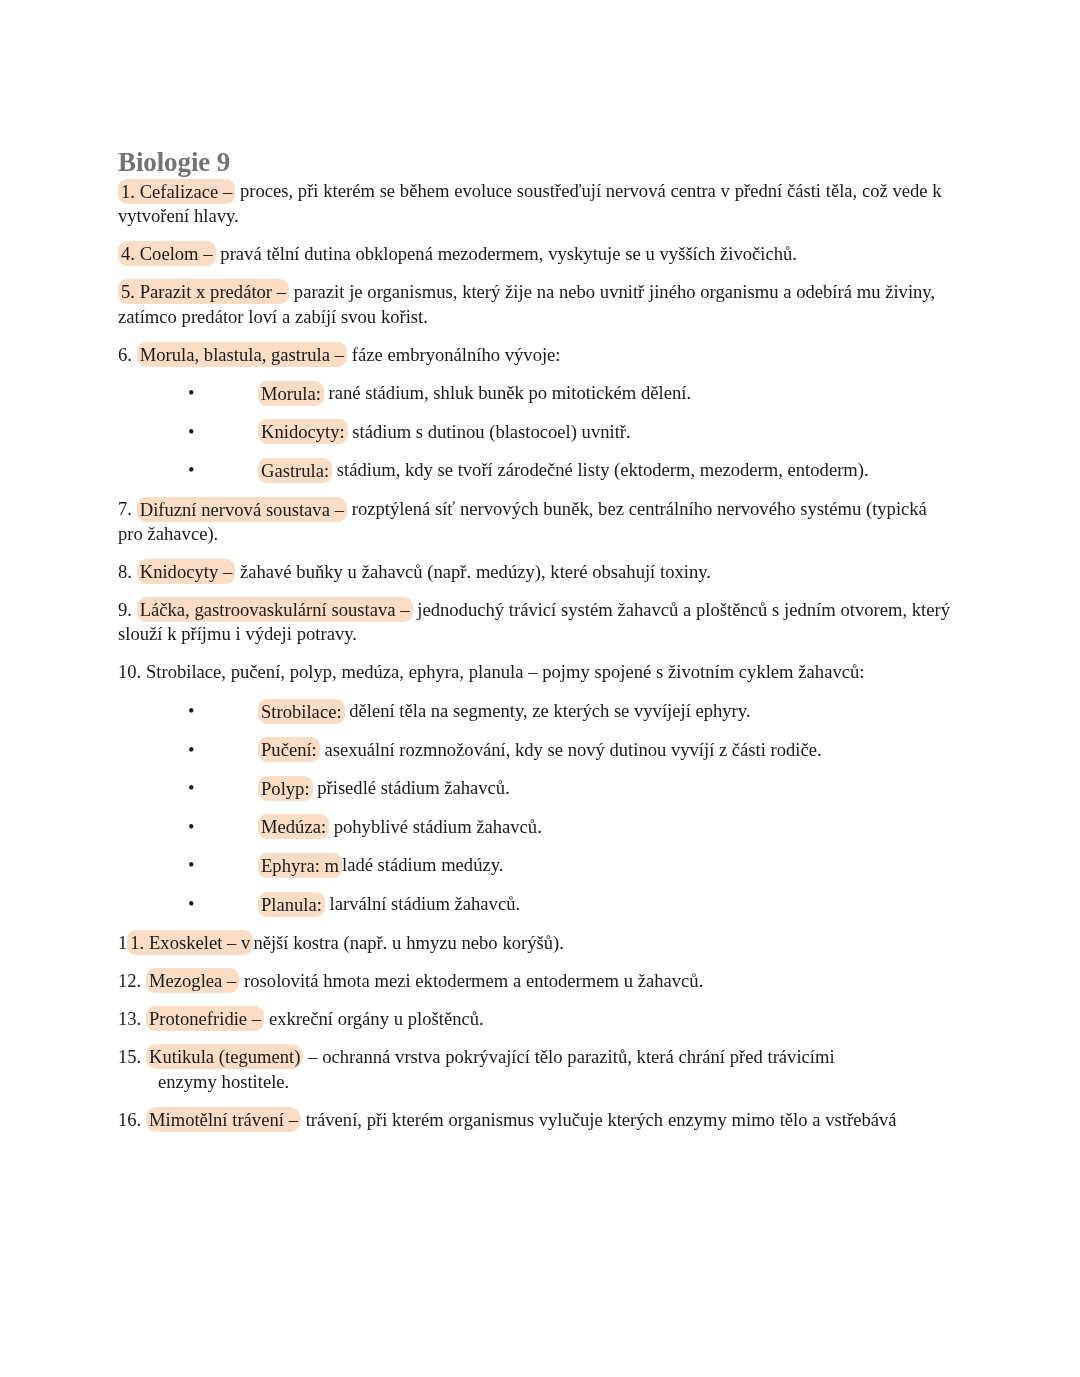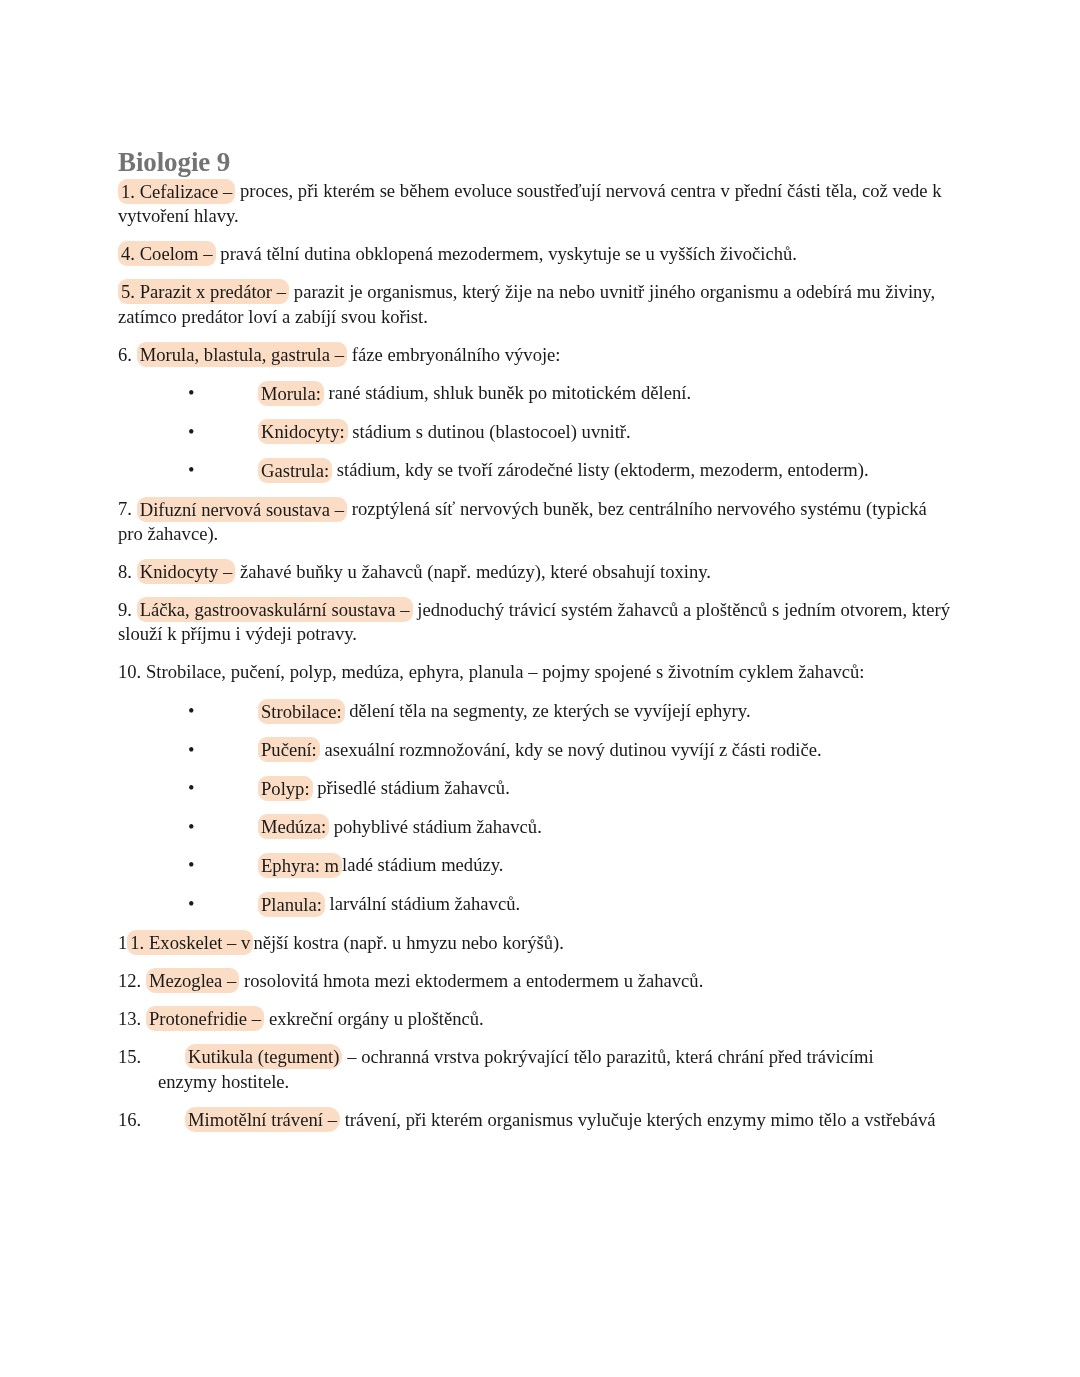--- a/index.html
+++ b/index.html
@@ -47,7 +47,6 @@
   }
   .hl.soft {
     border-radius: 10px 12px 12px 10px;
-    margin-left: 39px;
   }
   .bullets {
     margin: 0;

